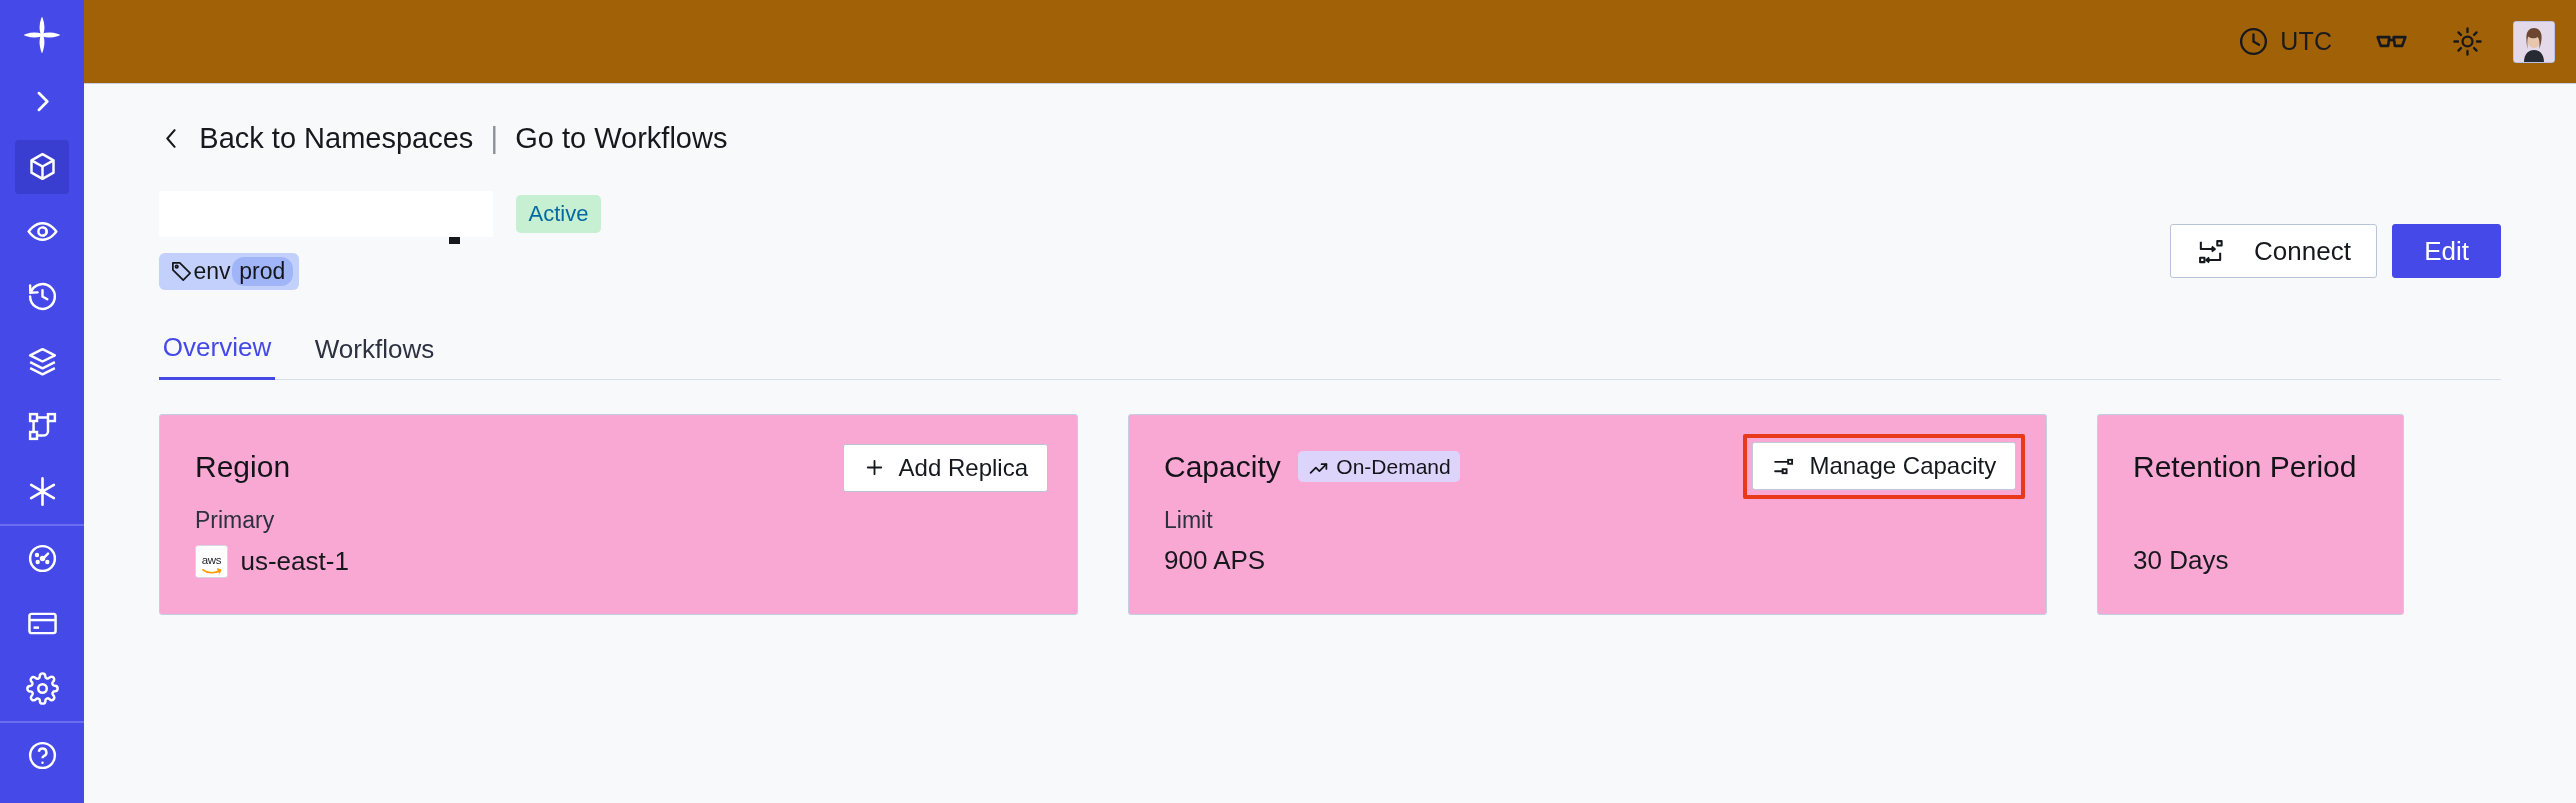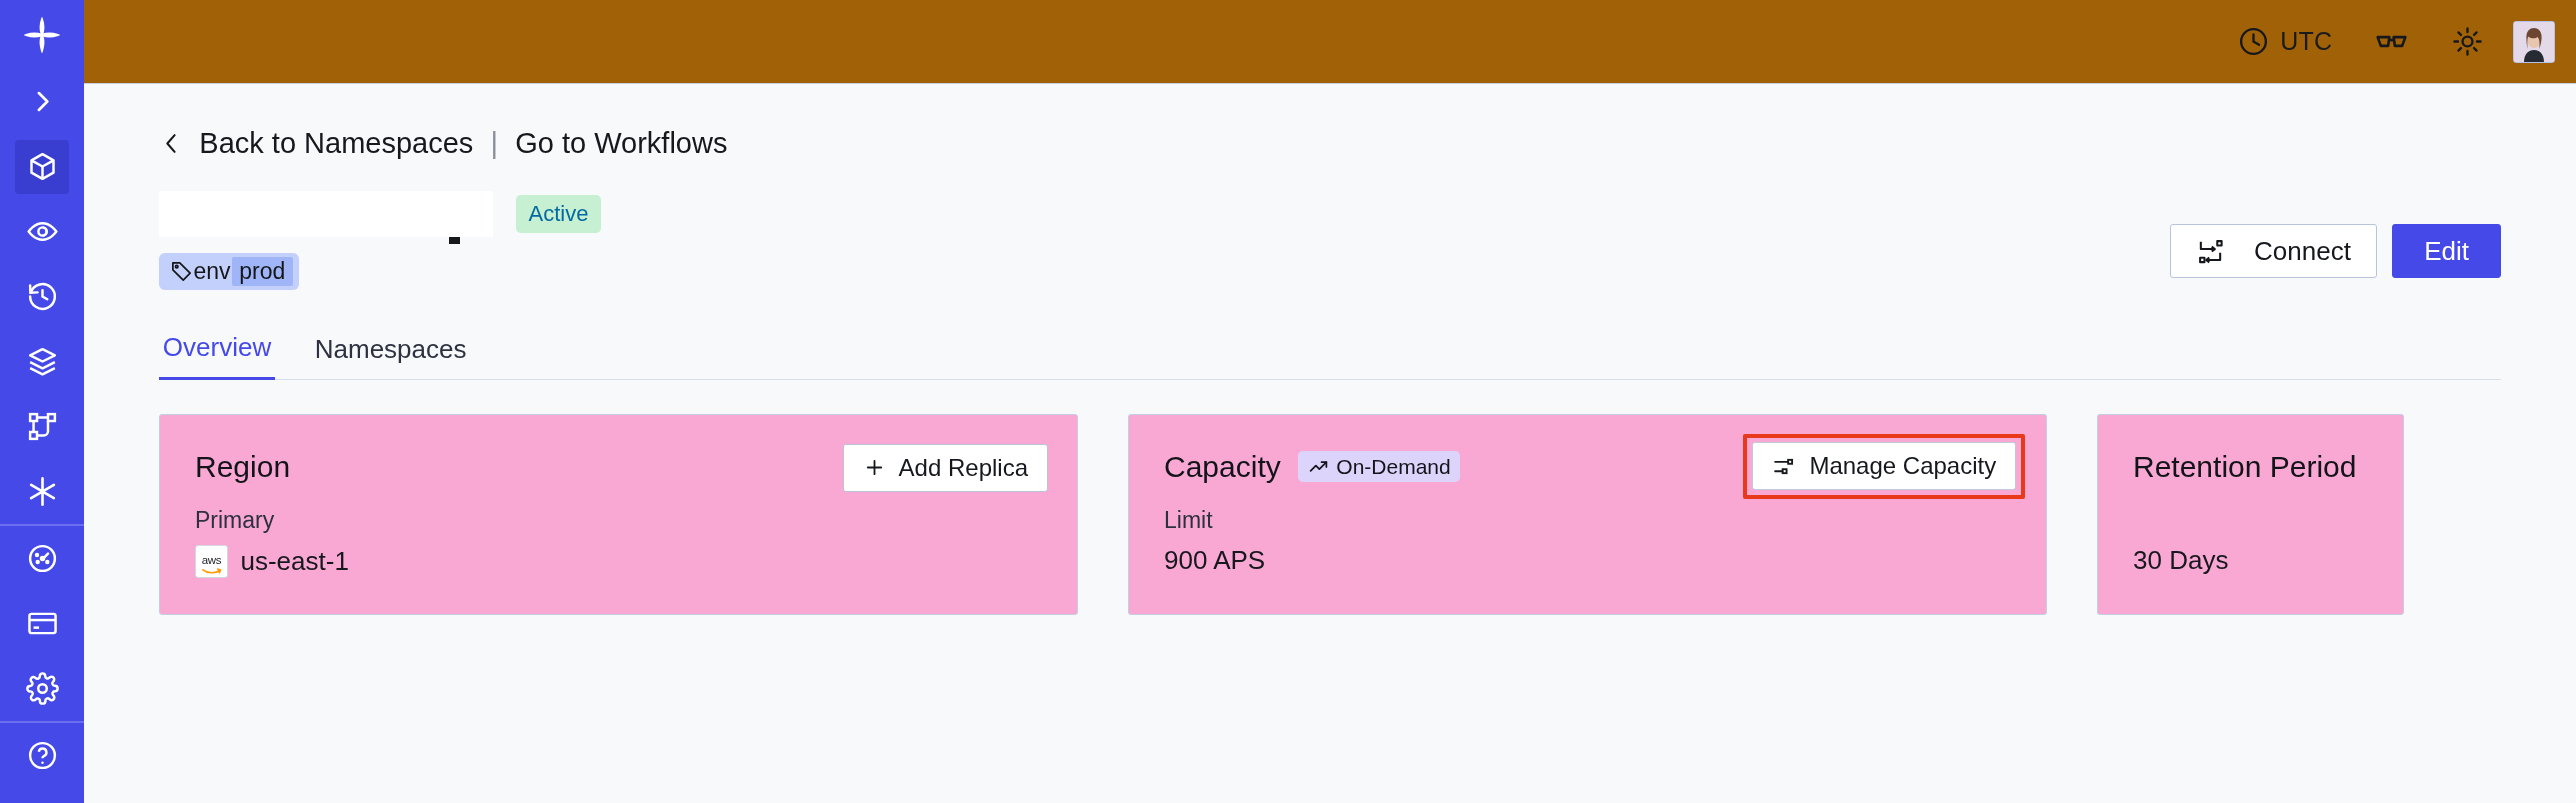--- a/index.html
+++ b/index.html
@@ -52,7 +52,7 @@
   .content { flex: 1 1 auto; background: #f7f9fb; padding: 0 75px; position: relative; }
 
   .breadcrumb {
-    display: flex; align-items: center; gap: 15.3px;
+    display: flex; align-items: flex-start; gap: 15.3px;
     margin-top: 38px; height: 42px;
   }
   .bc-text { font-size: 29px; color: #16181d; }

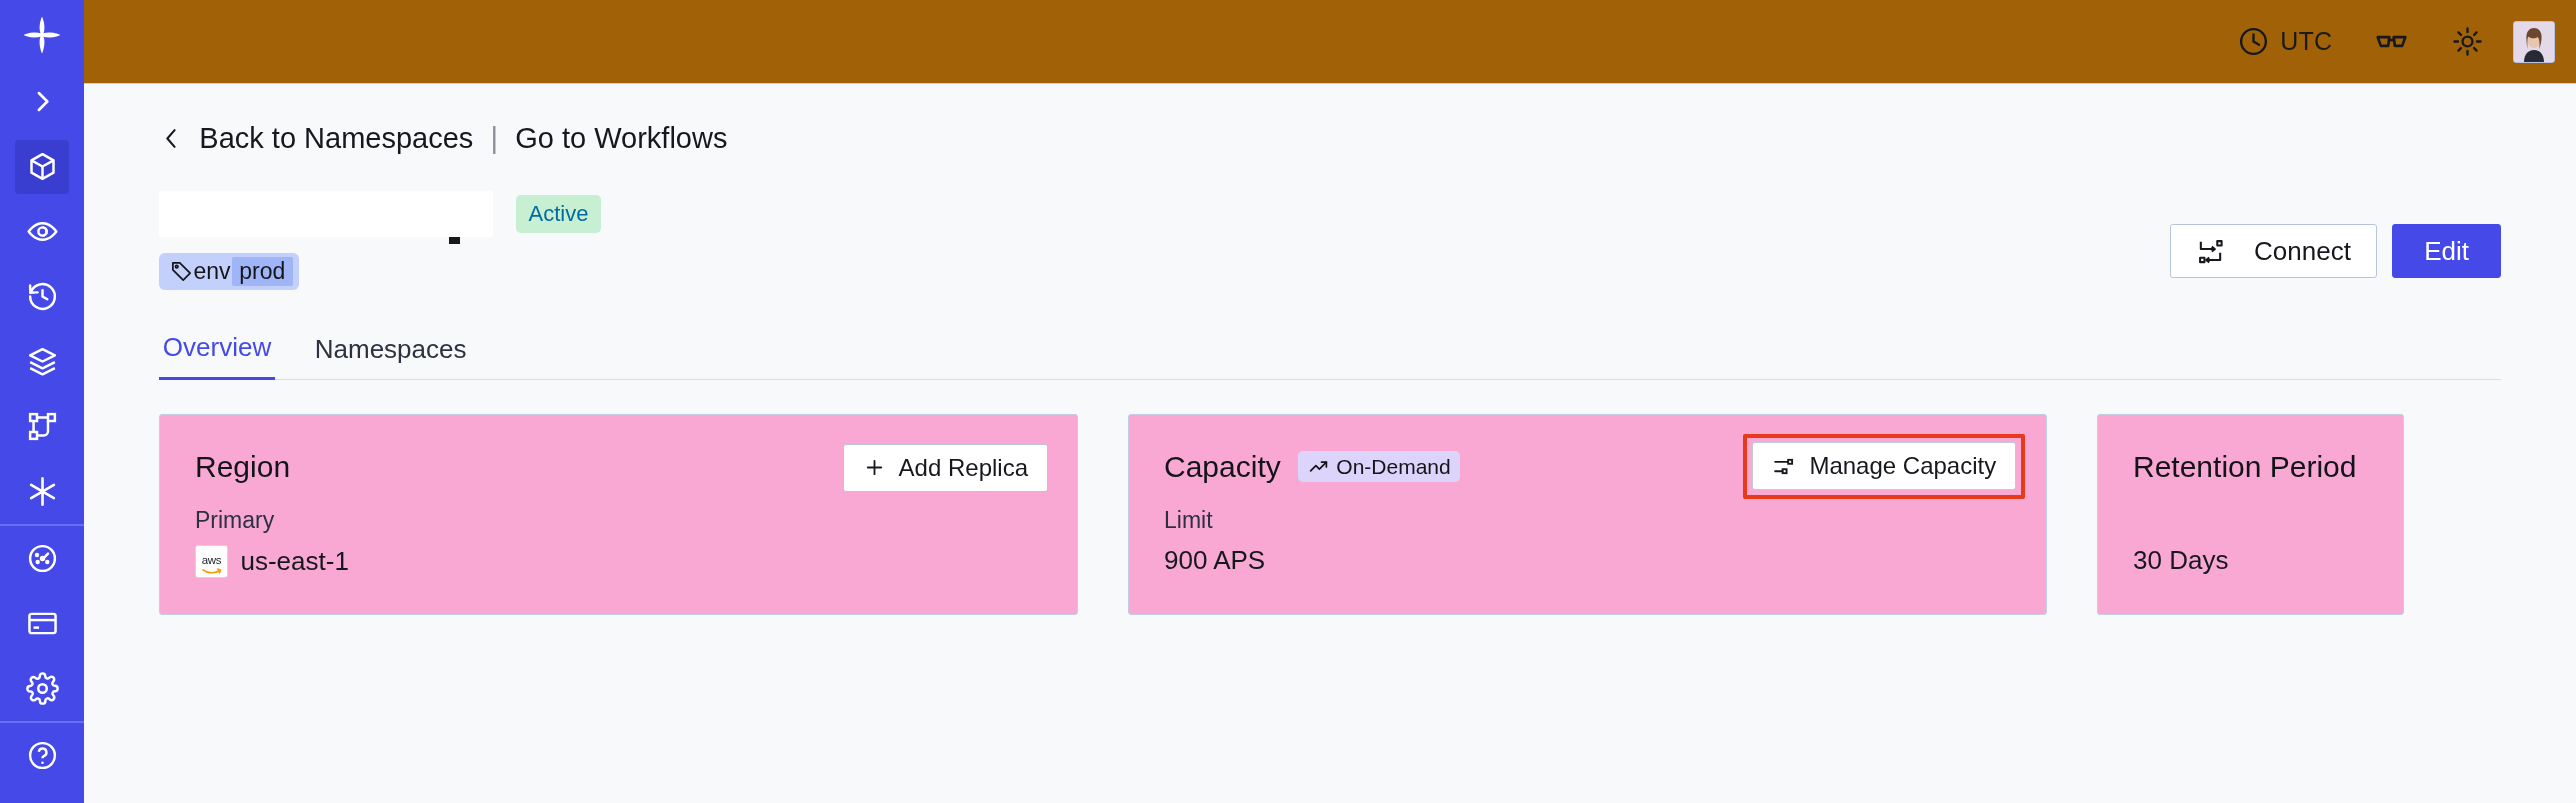--- a/index.html
+++ b/index.html
@@ -79,7 +79,7 @@
     background: #c3d0fb; border-radius: 5.8px; padding: 3.8px 5.8px 3.8px 10.5px;
     font-size: 23px; color: #14161a;
   }
-  .tag-val { background: #9fb5f7; border-radius: 2px; padding: 1px 7.7px; }
+  .tag-val { background: #9fb5f7; border-radius: 12px; padding: 1px 7.7px; }
 
   .actions { position: absolute; right: 75px; top: 140px; display: flex; align-items: center; gap: 15.3px; }
   .btn {

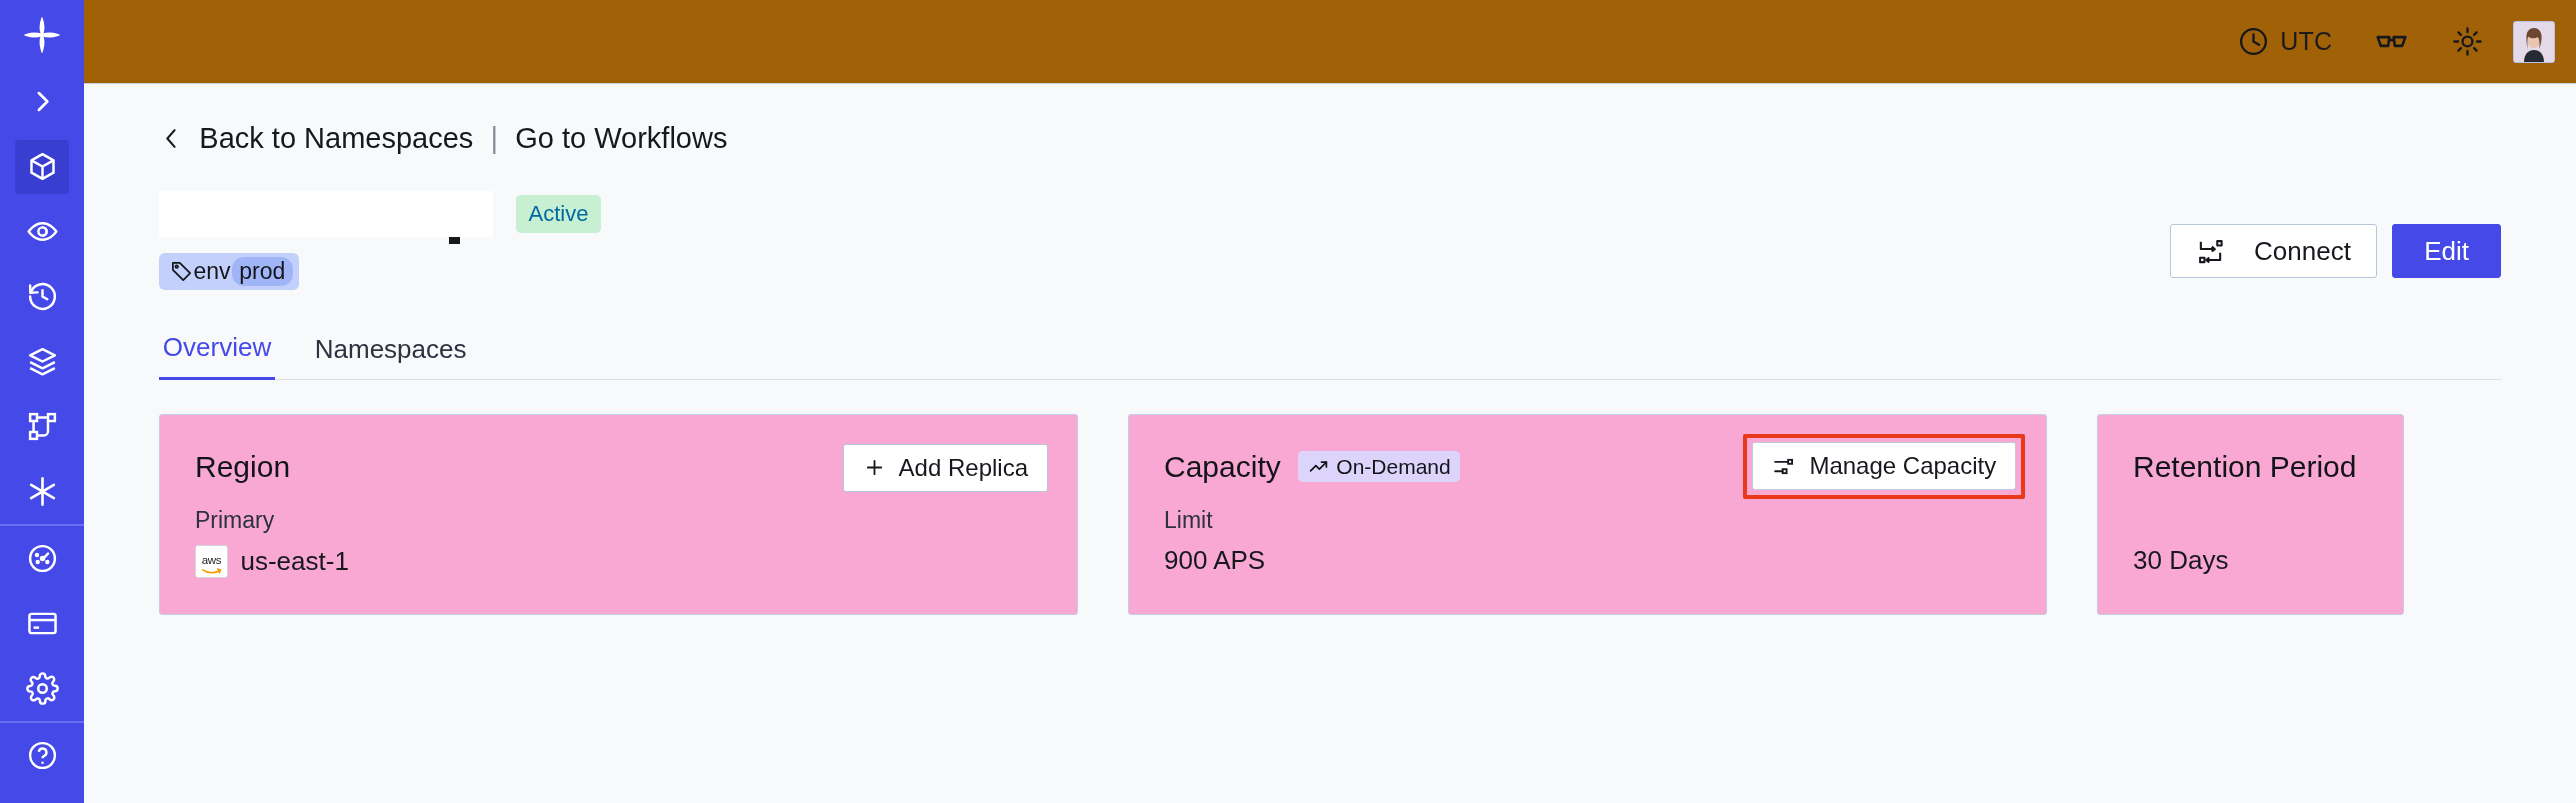--- a/index.html
+++ b/index.html
@@ -355,7 +355,7 @@
 
       <div class="tabs">
         <div class="tab sel">Overview</div>
-        <div class="tab">Namespaces</div>
+        <div class="tab">Workflows</div>
       </div>
 
       <div class="cards">

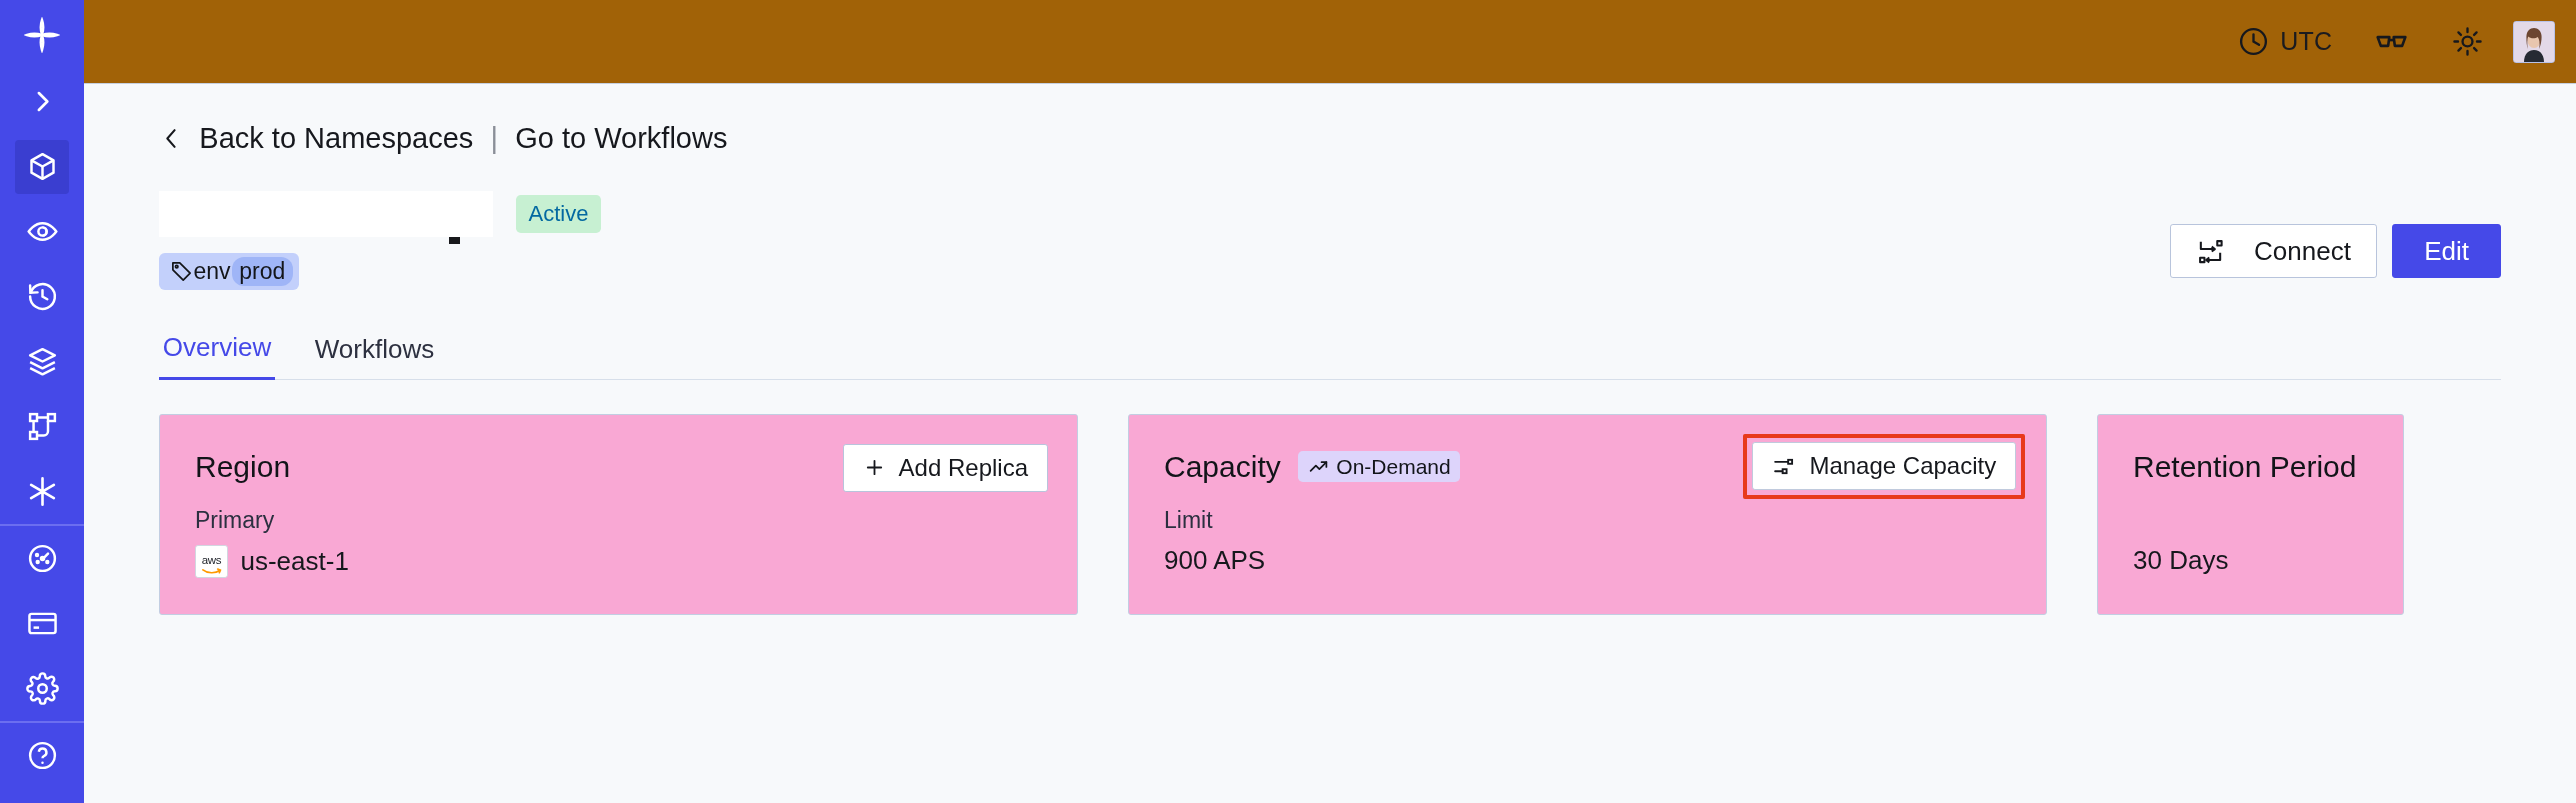--- a/index.html
+++ b/index.html
@@ -108,7 +108,7 @@
   .card-head { display: flex; align-items: center; gap: 17.3px; height: 46px; }
   .card-title { font-size: 30px; color: #121419; font-weight: 400; }
   .pill-ondemand {
-    display: inline-flex; align-items: center; gap: 7.7px;
+    display: inline-flex; align-items: flex-end; gap: 7.7px;
     background: #ddd4fb; color: #13151a; font-size: 21px;
     padding: 3.8px 9.6px; border-radius: 4.8px;
   }

